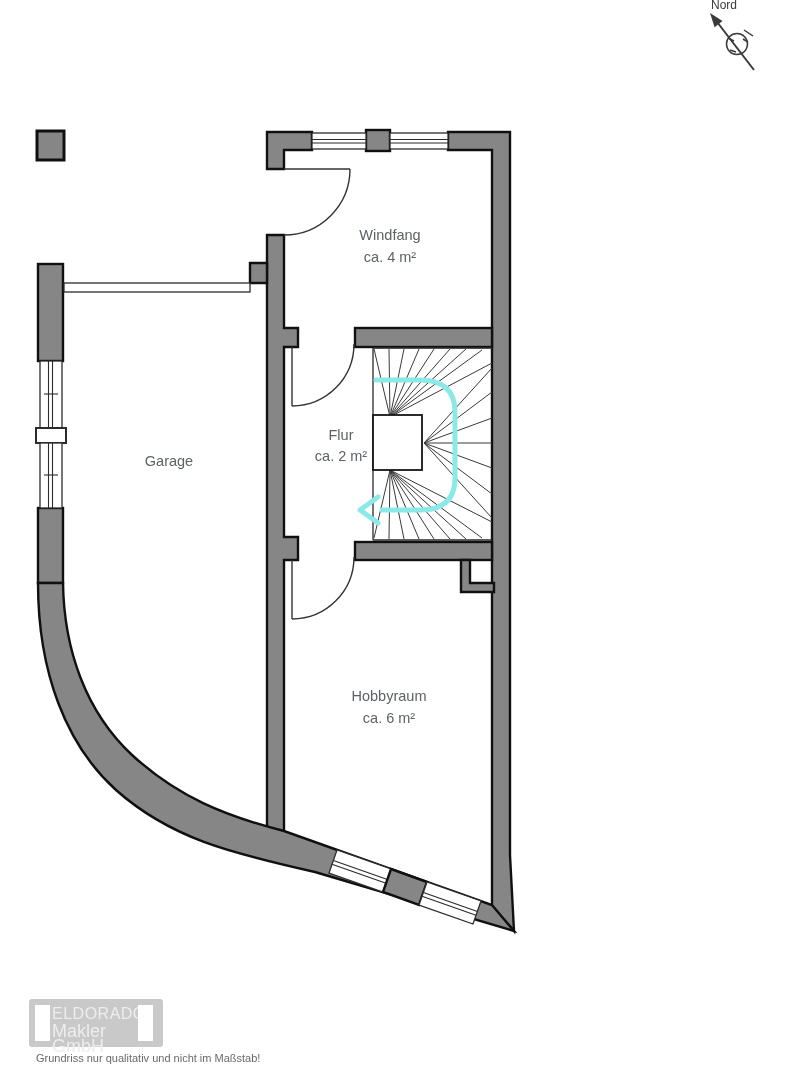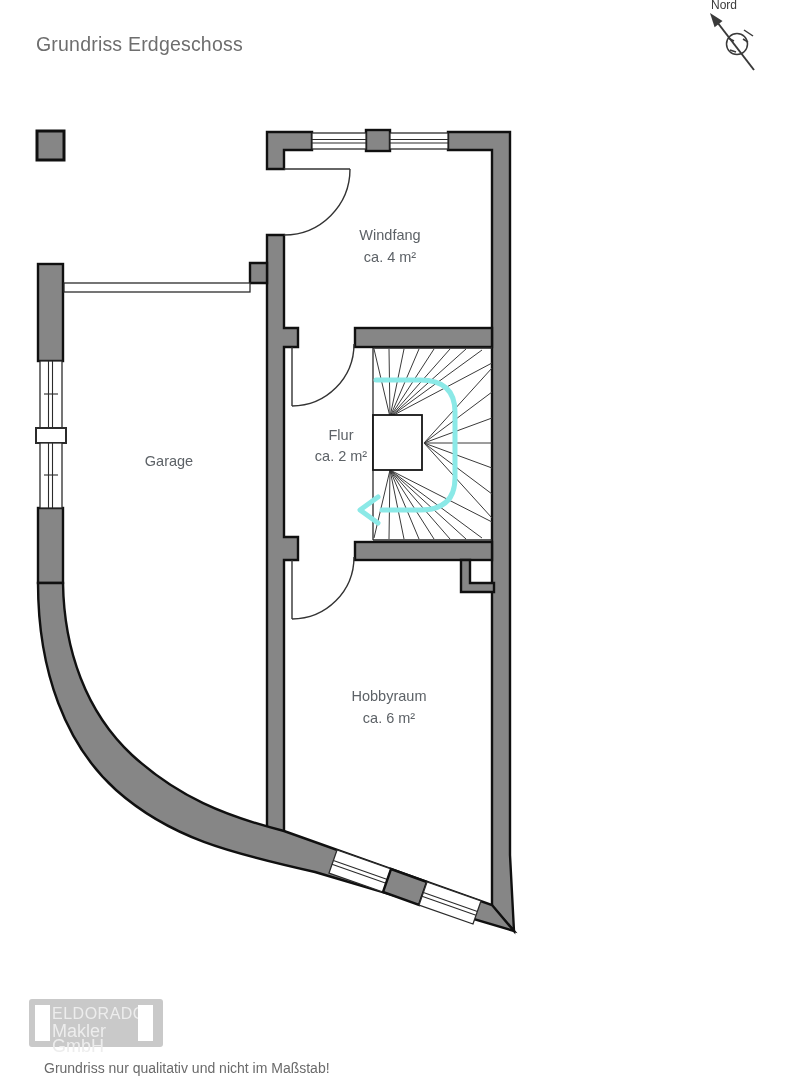--- a/index.html
+++ b/index.html
@@ -40,7 +40,6 @@
 
 <div class="page">
 
-  <h1 class="title">Grundriss Erdgeschoss</h1>
   <span class="nord-label">Nord</span>
 
   <svg class="plan" width="804" height="1080" viewBox="0 0 804 1080">

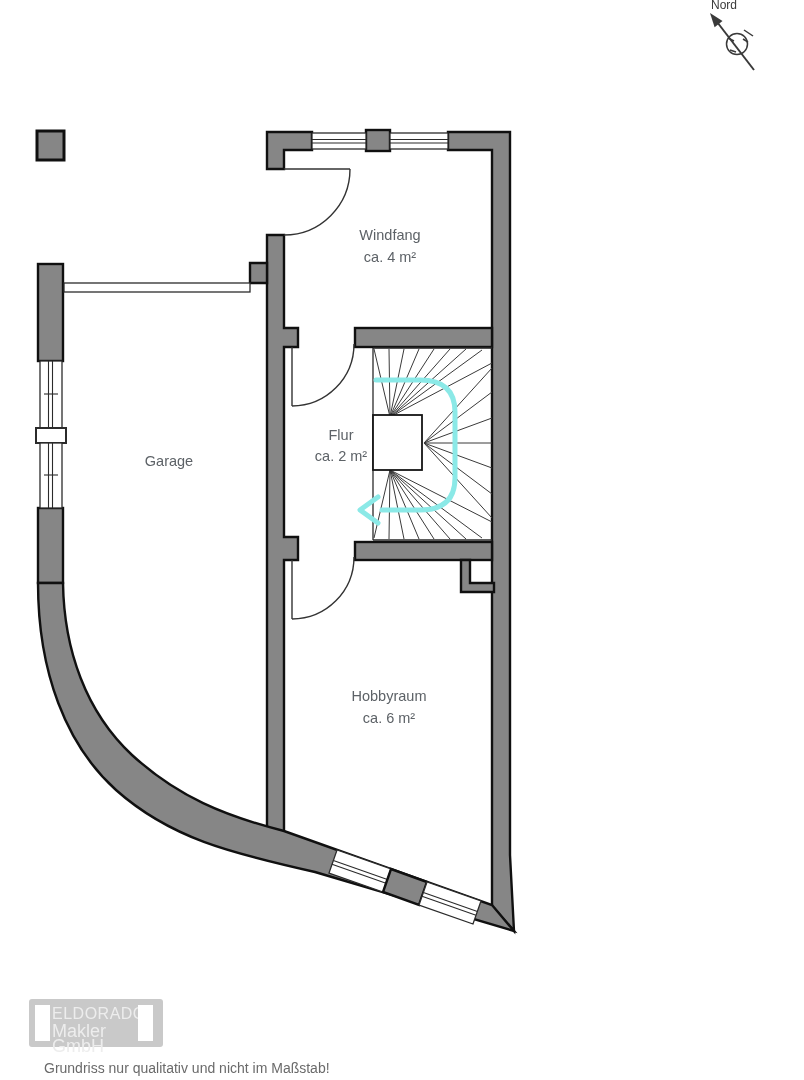--- a/index.html
+++ b/index.html
@@ -33,7 +33,7 @@
   .logo-text{position:absolute;left:23px;top:5px;width:88px;text-align:left;color:var(--logo-text);}
   .logo-text .l1{font-size:16px;letter-spacing:.5px;line-height:20px;}
   .logo-text .l2{font-size:18px;line-height:15px;}
-  .footer{position:absolute;left:36px;top:1052px;margin:8px;font-size:14px;color:var(--footer);}
+  .footer{position:absolute;left:36px;top:1052px;margin:0;font-size:11px;color:var(--footer);}
 </style>
 </head>
 <body>

